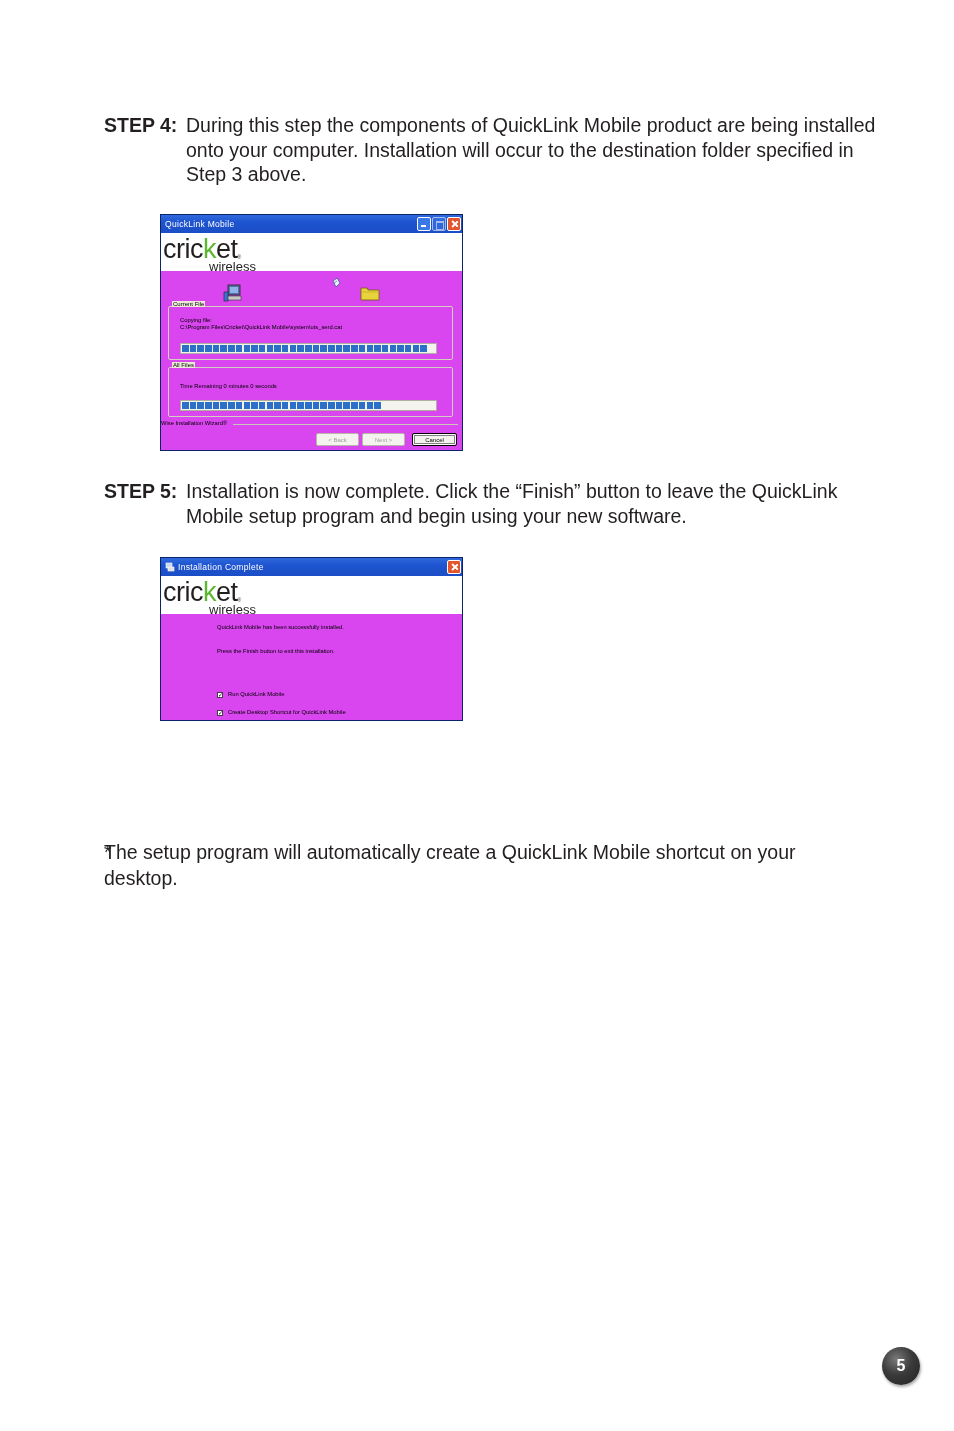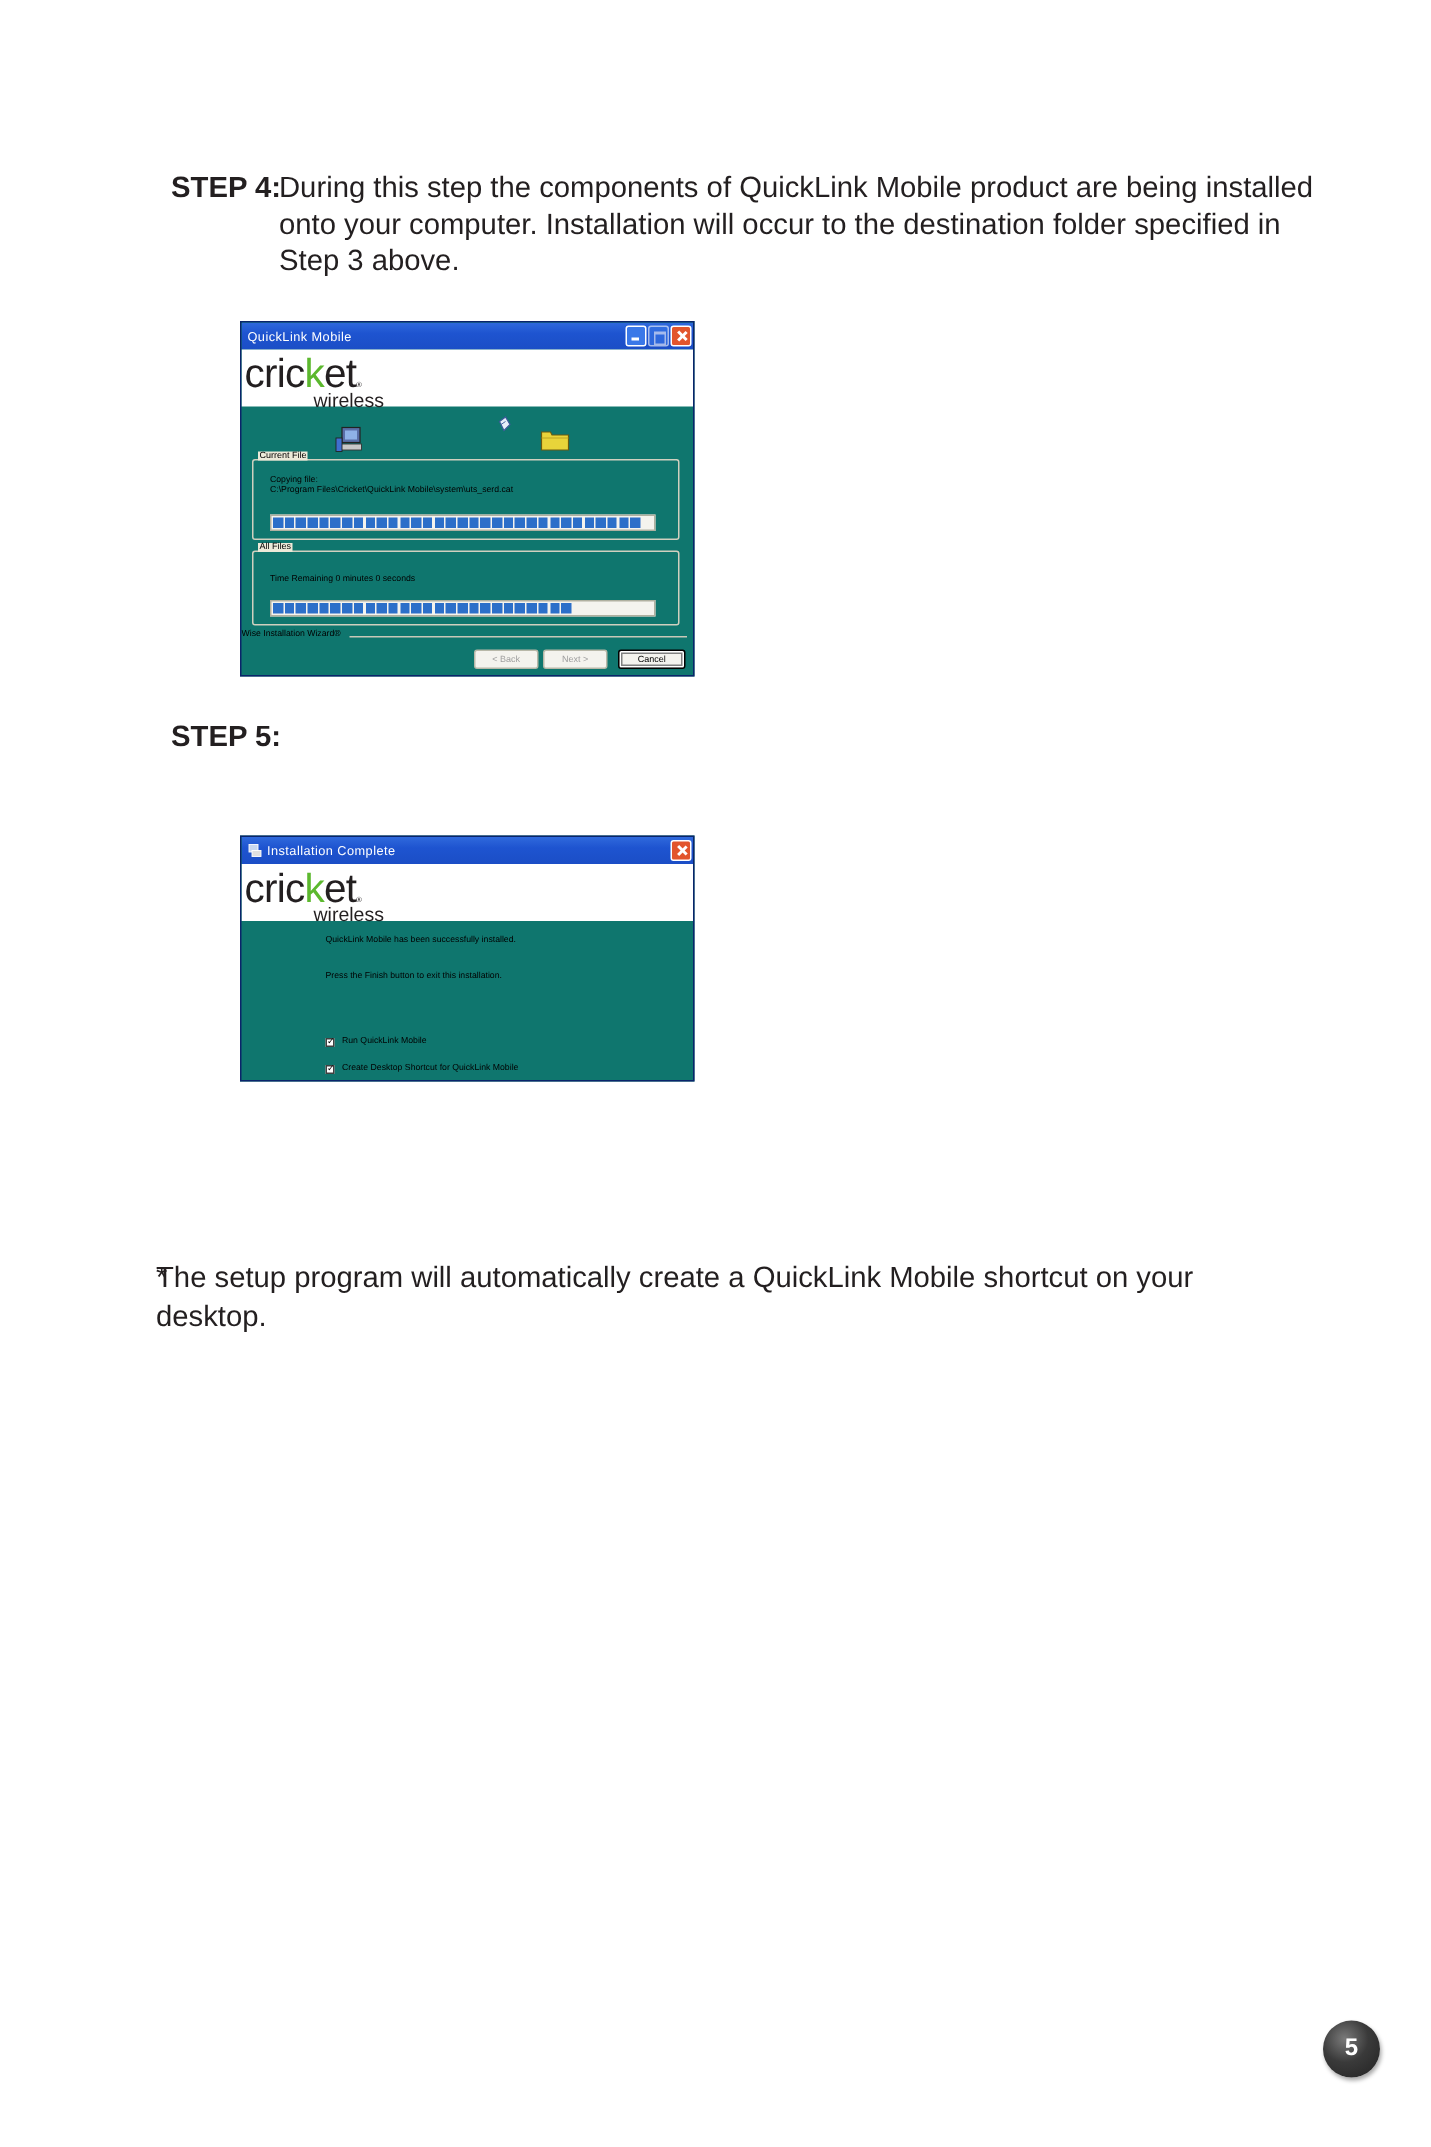--- a/index.html
+++ b/index.html
@@ -7,7 +7,7 @@
     body { position: relative; font-family: "Liberation Sans", sans-serif; color: #231f20; }
 
     .step { position: absolute; left: 104px; width: 780px; font-size: 19.5px; line-height: 24.5px; }
-    .step .label { position: absolute; left: 10px; top: 0; font-weight: bold; }
+    .step .label { position: absolute; left: 0; top: 0; font-weight: bold; }
     .step .text { margin-left: 82px; }
     #step4 { top: 113px; }
     #step5 { top: 479px; }

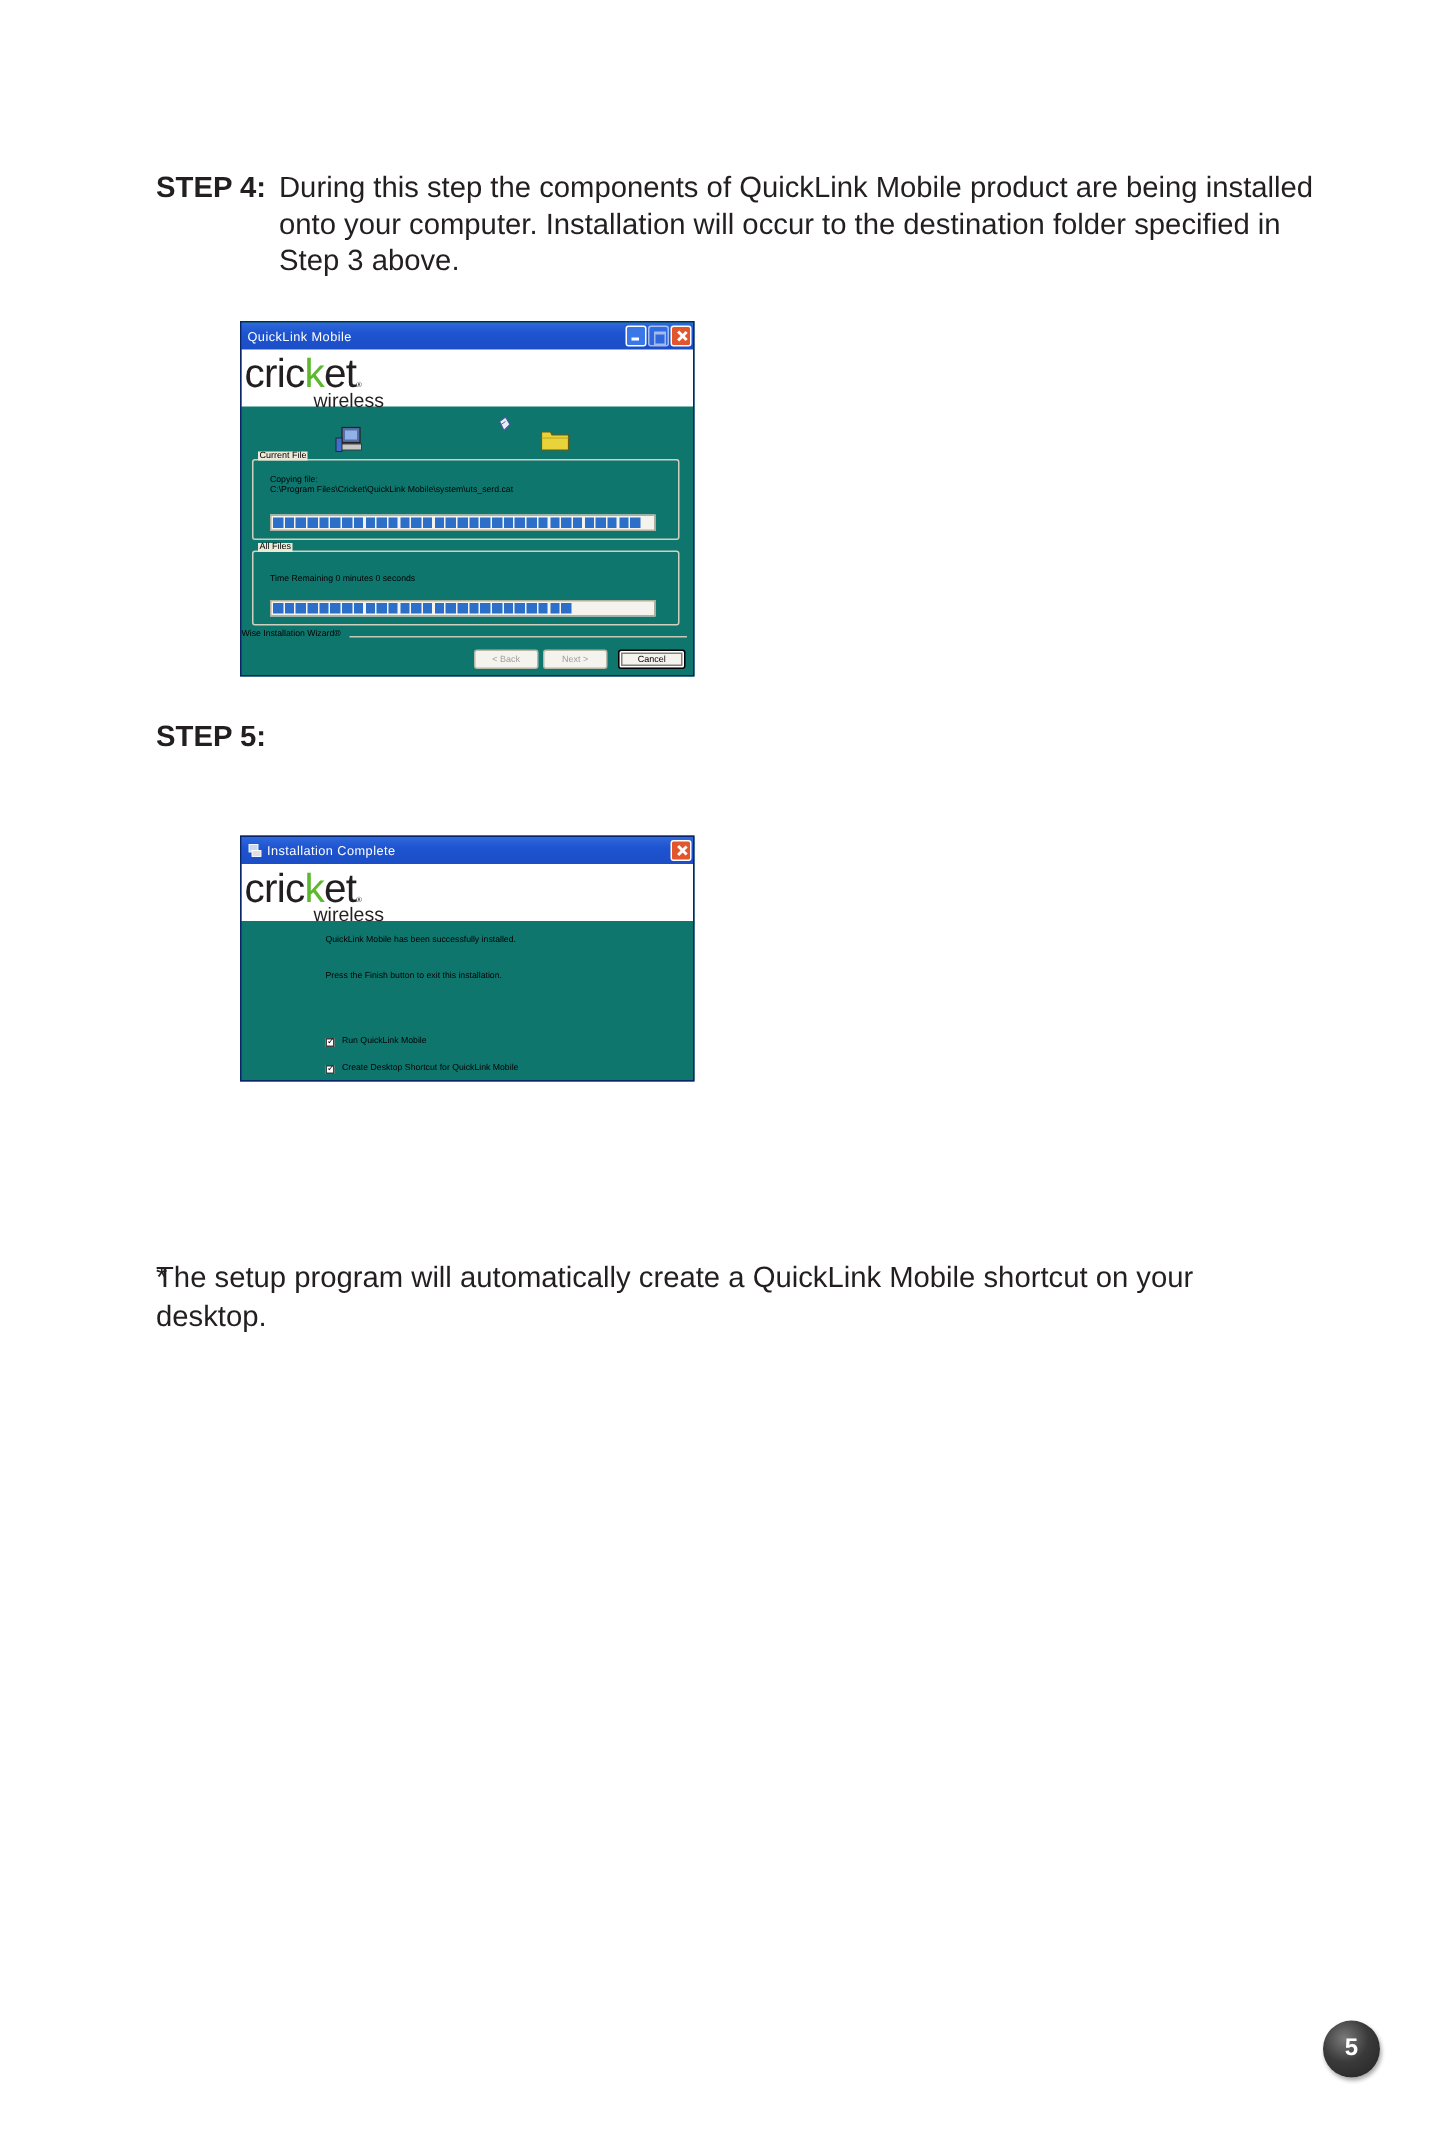--- a/index.html
+++ b/index.html
@@ -17,7 +17,7 @@
     .note .text { text-indent: 0; }
 
     
-    .win { position: absolute; background: #0f766e; border: 1px solid #0a246a; font-family: "Liberation Sans", sans-serif; overflow: hidden; }
+    .win { position: absolute; background: #d946ef; border: 1px solid #0a246a; font-family: "Liberation Sans", sans-serif; overflow: hidden; }
     .titlebar { height: 18px; background: linear-gradient(#2f69dc, #1e54d0 40%, #1b4ec6); color: #fff; font-size: 8.5px; display: flex; align-items: center; padding-left: 4px; position: relative; }
     .titlebar .title { letter-spacing: 0.3px; }
     .tb-btns { position: absolute; right: 1px; top: 2px; display: flex; gap: 1px; }

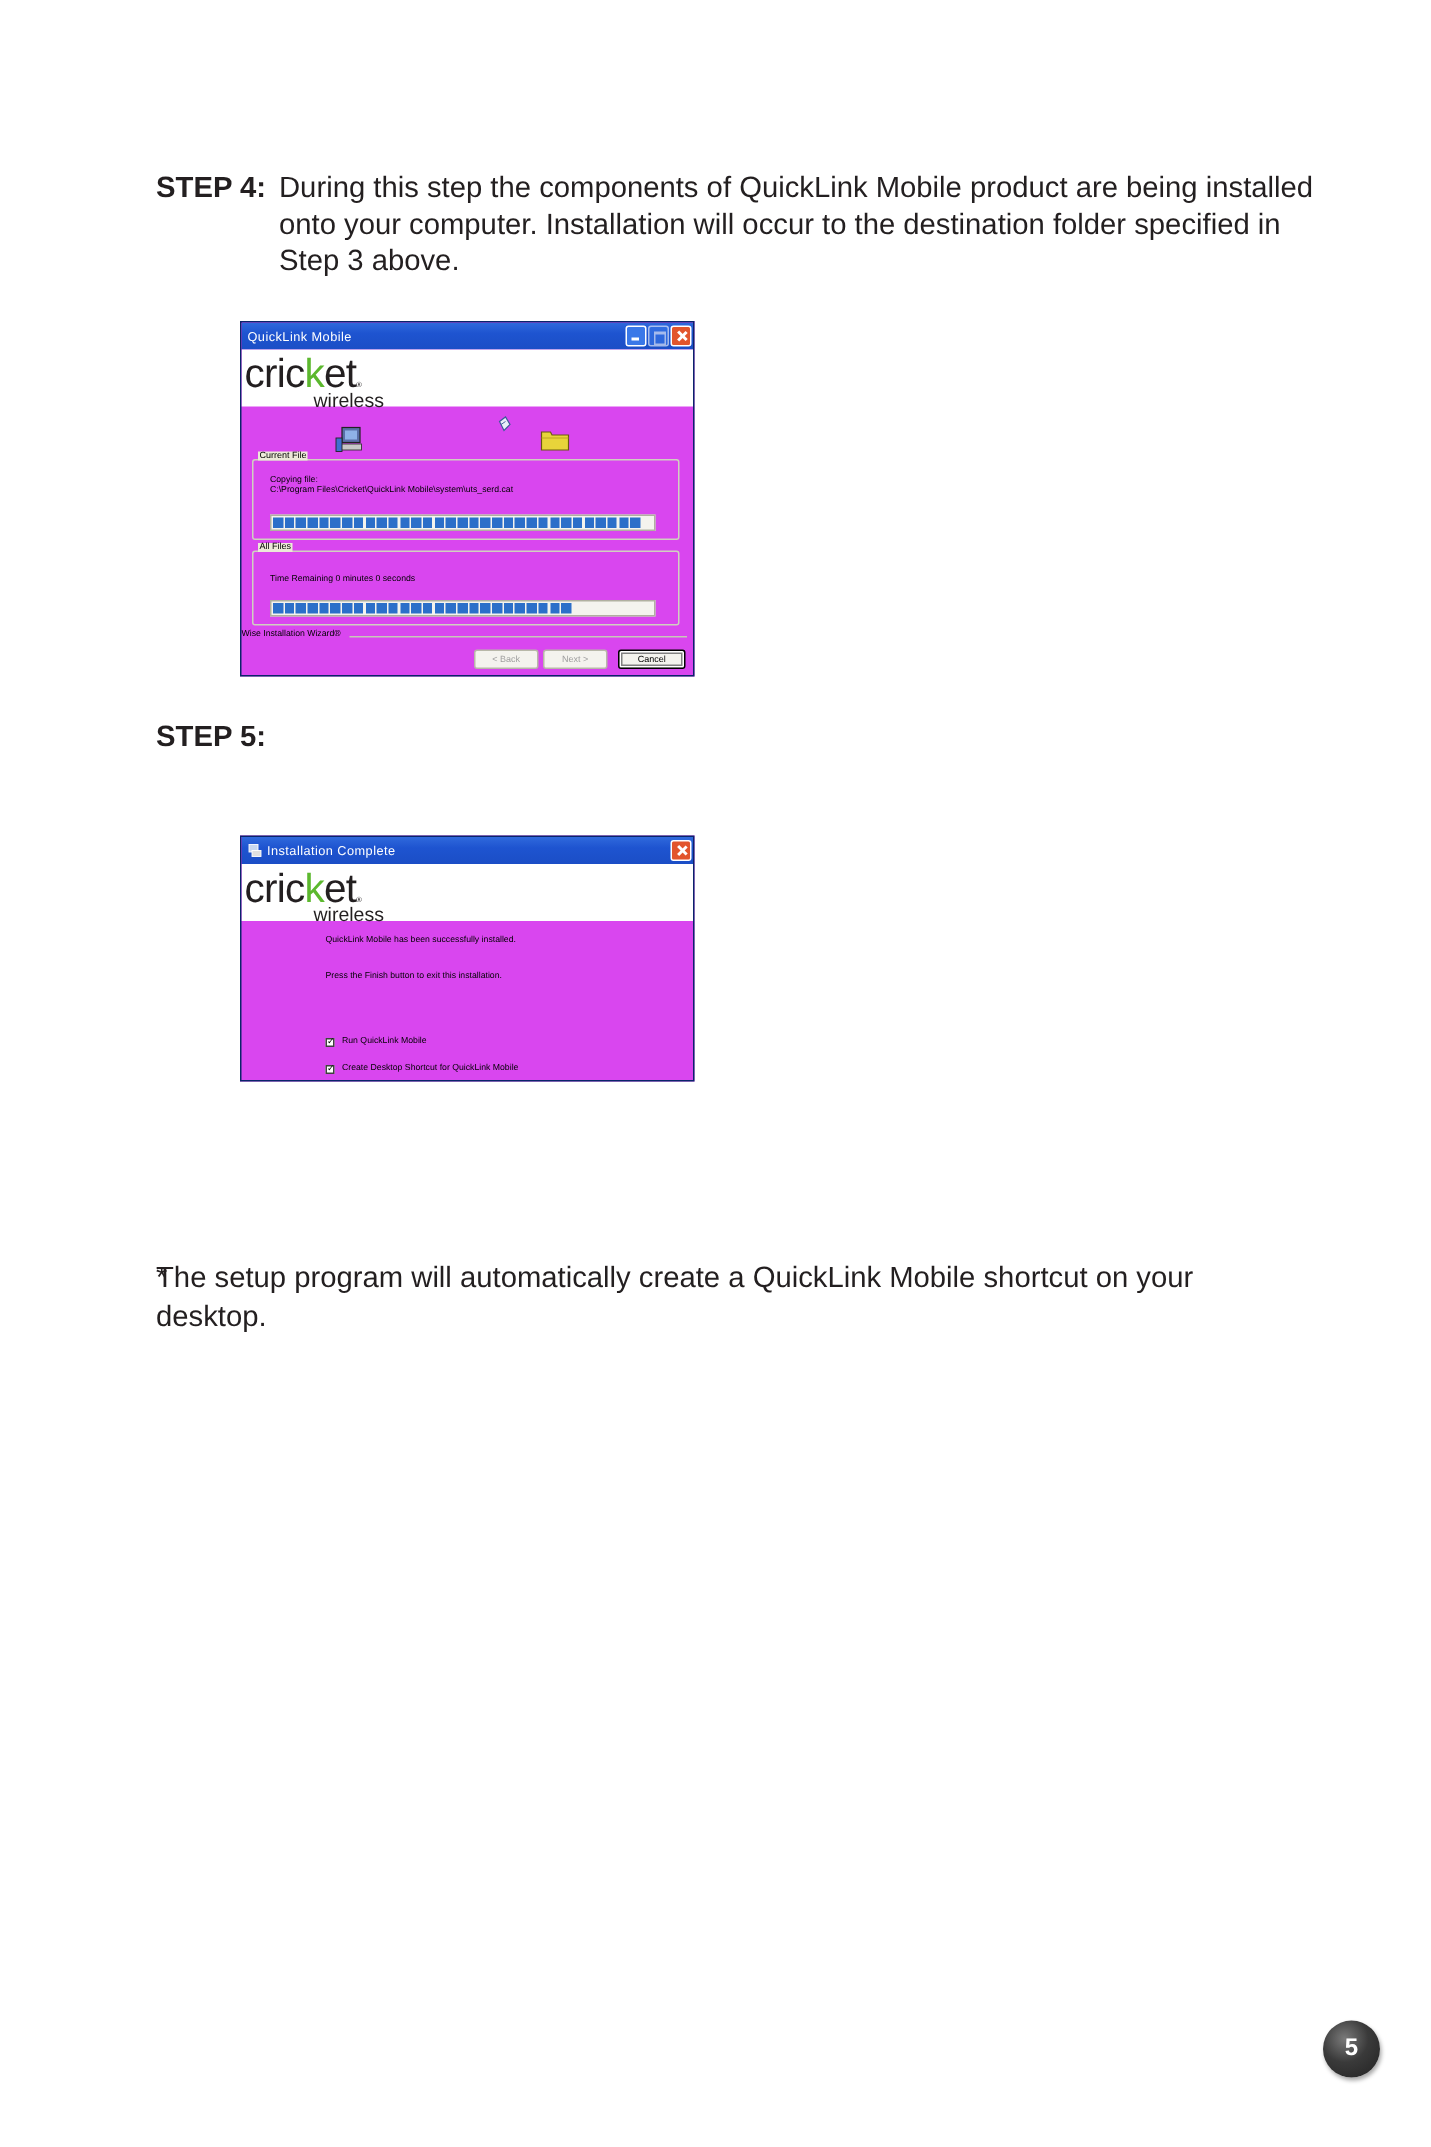--- a/index.html
+++ b/index.html
@@ -169,6 +169,7 @@
 
 <div id="step5" class="step">
   <span class="label">STEP 5:</span>
+  <div class="text">Installation is now complete. Click the “Finish” button to leave the QuickLink Mobile setup program and begin using your new software.</div>
 </div>
 
 <div class="win" style="left:160px; top:557px; width:303px; height:164px;">

